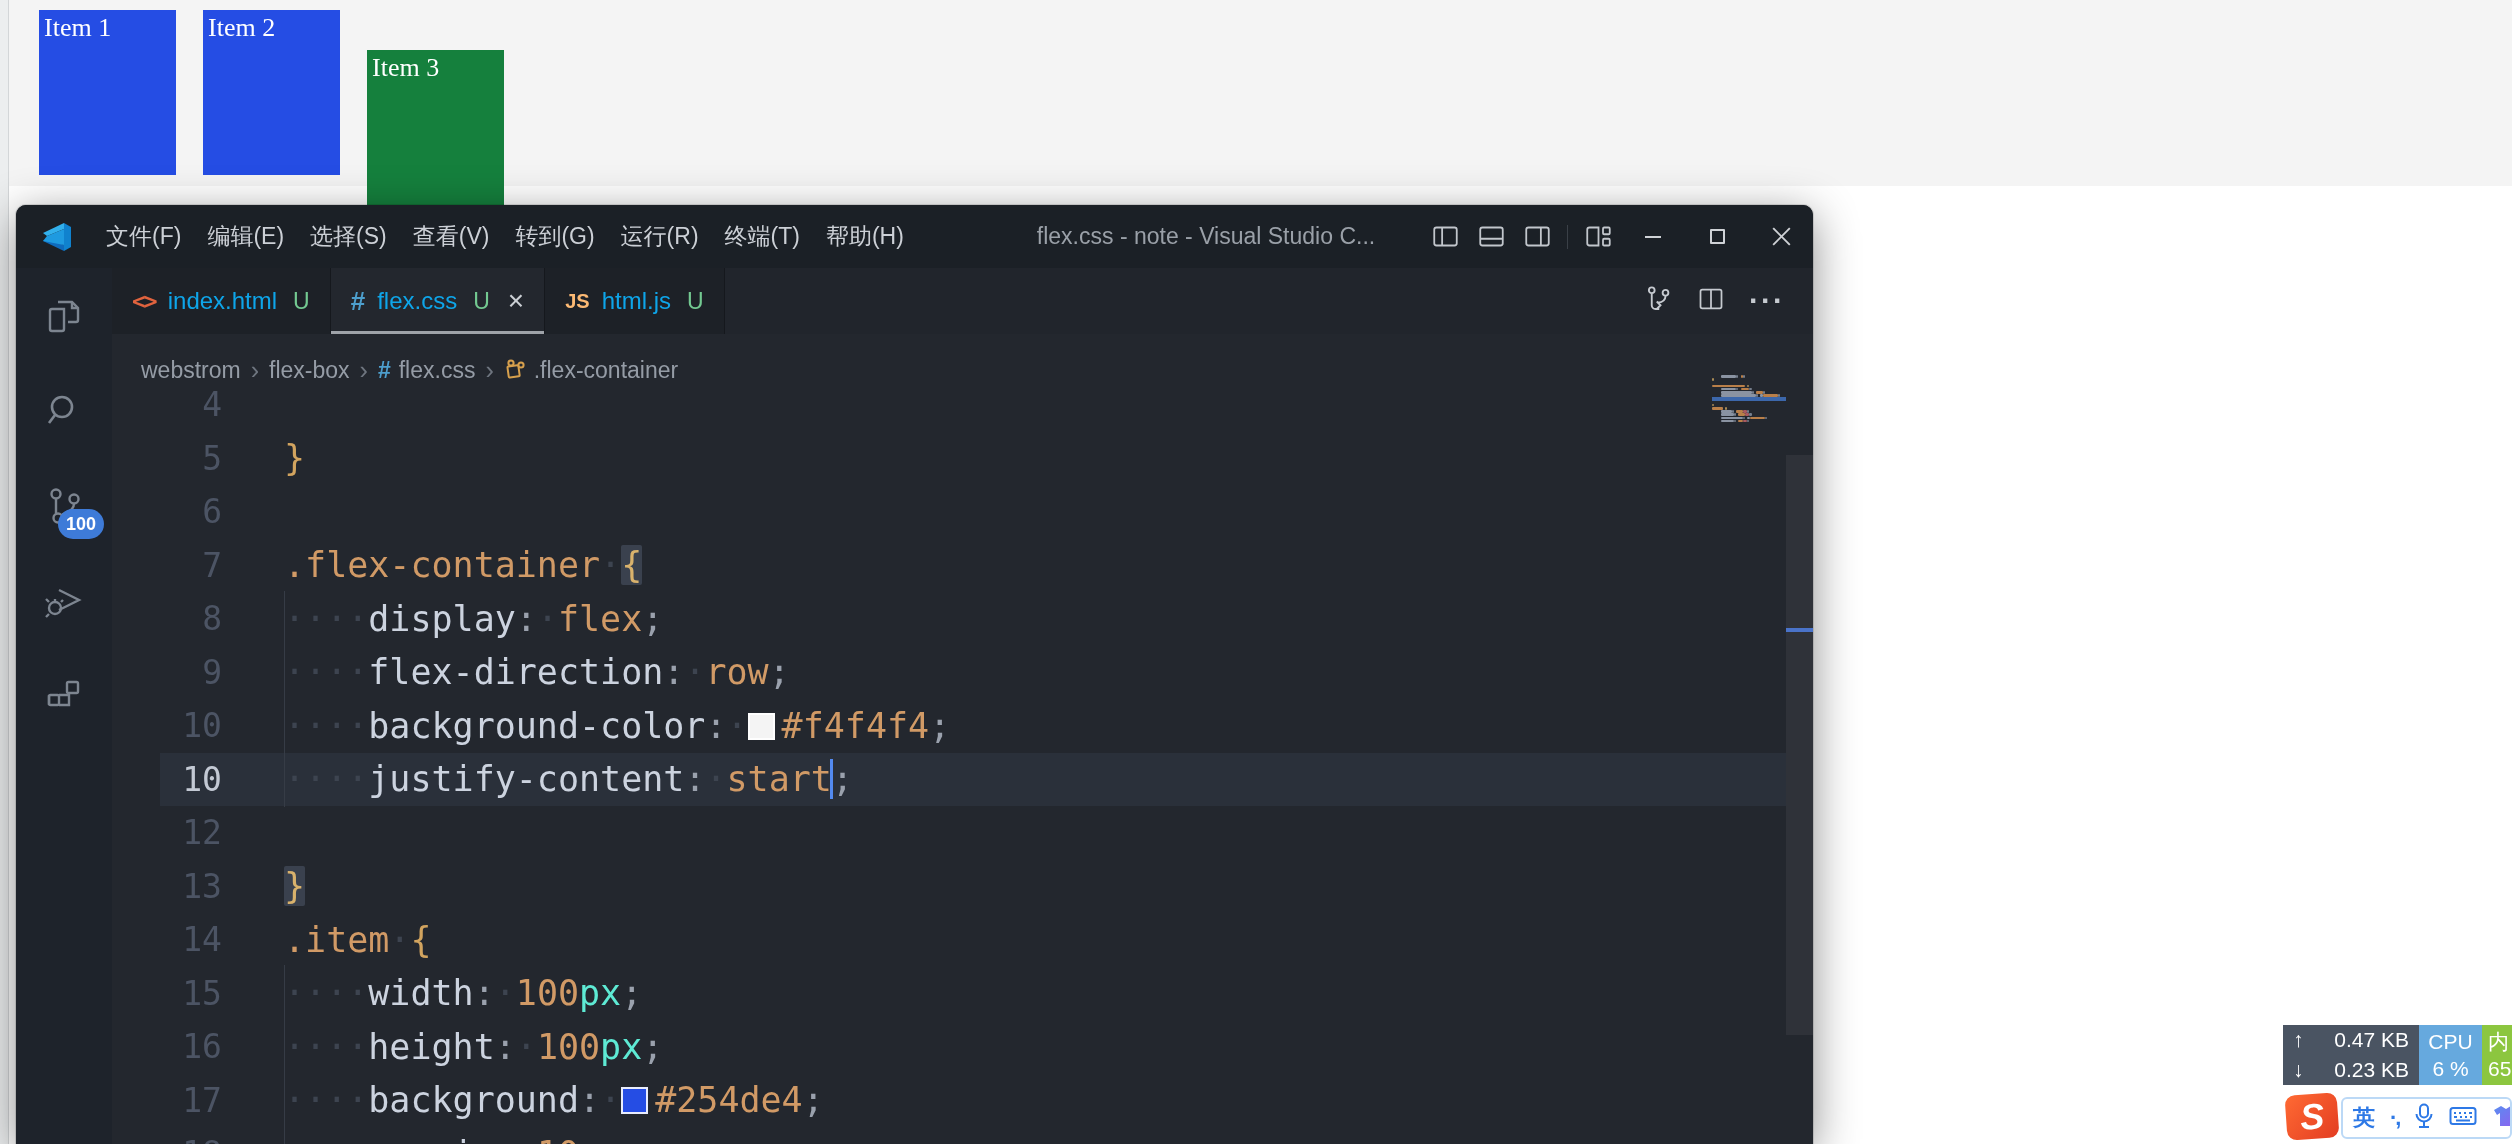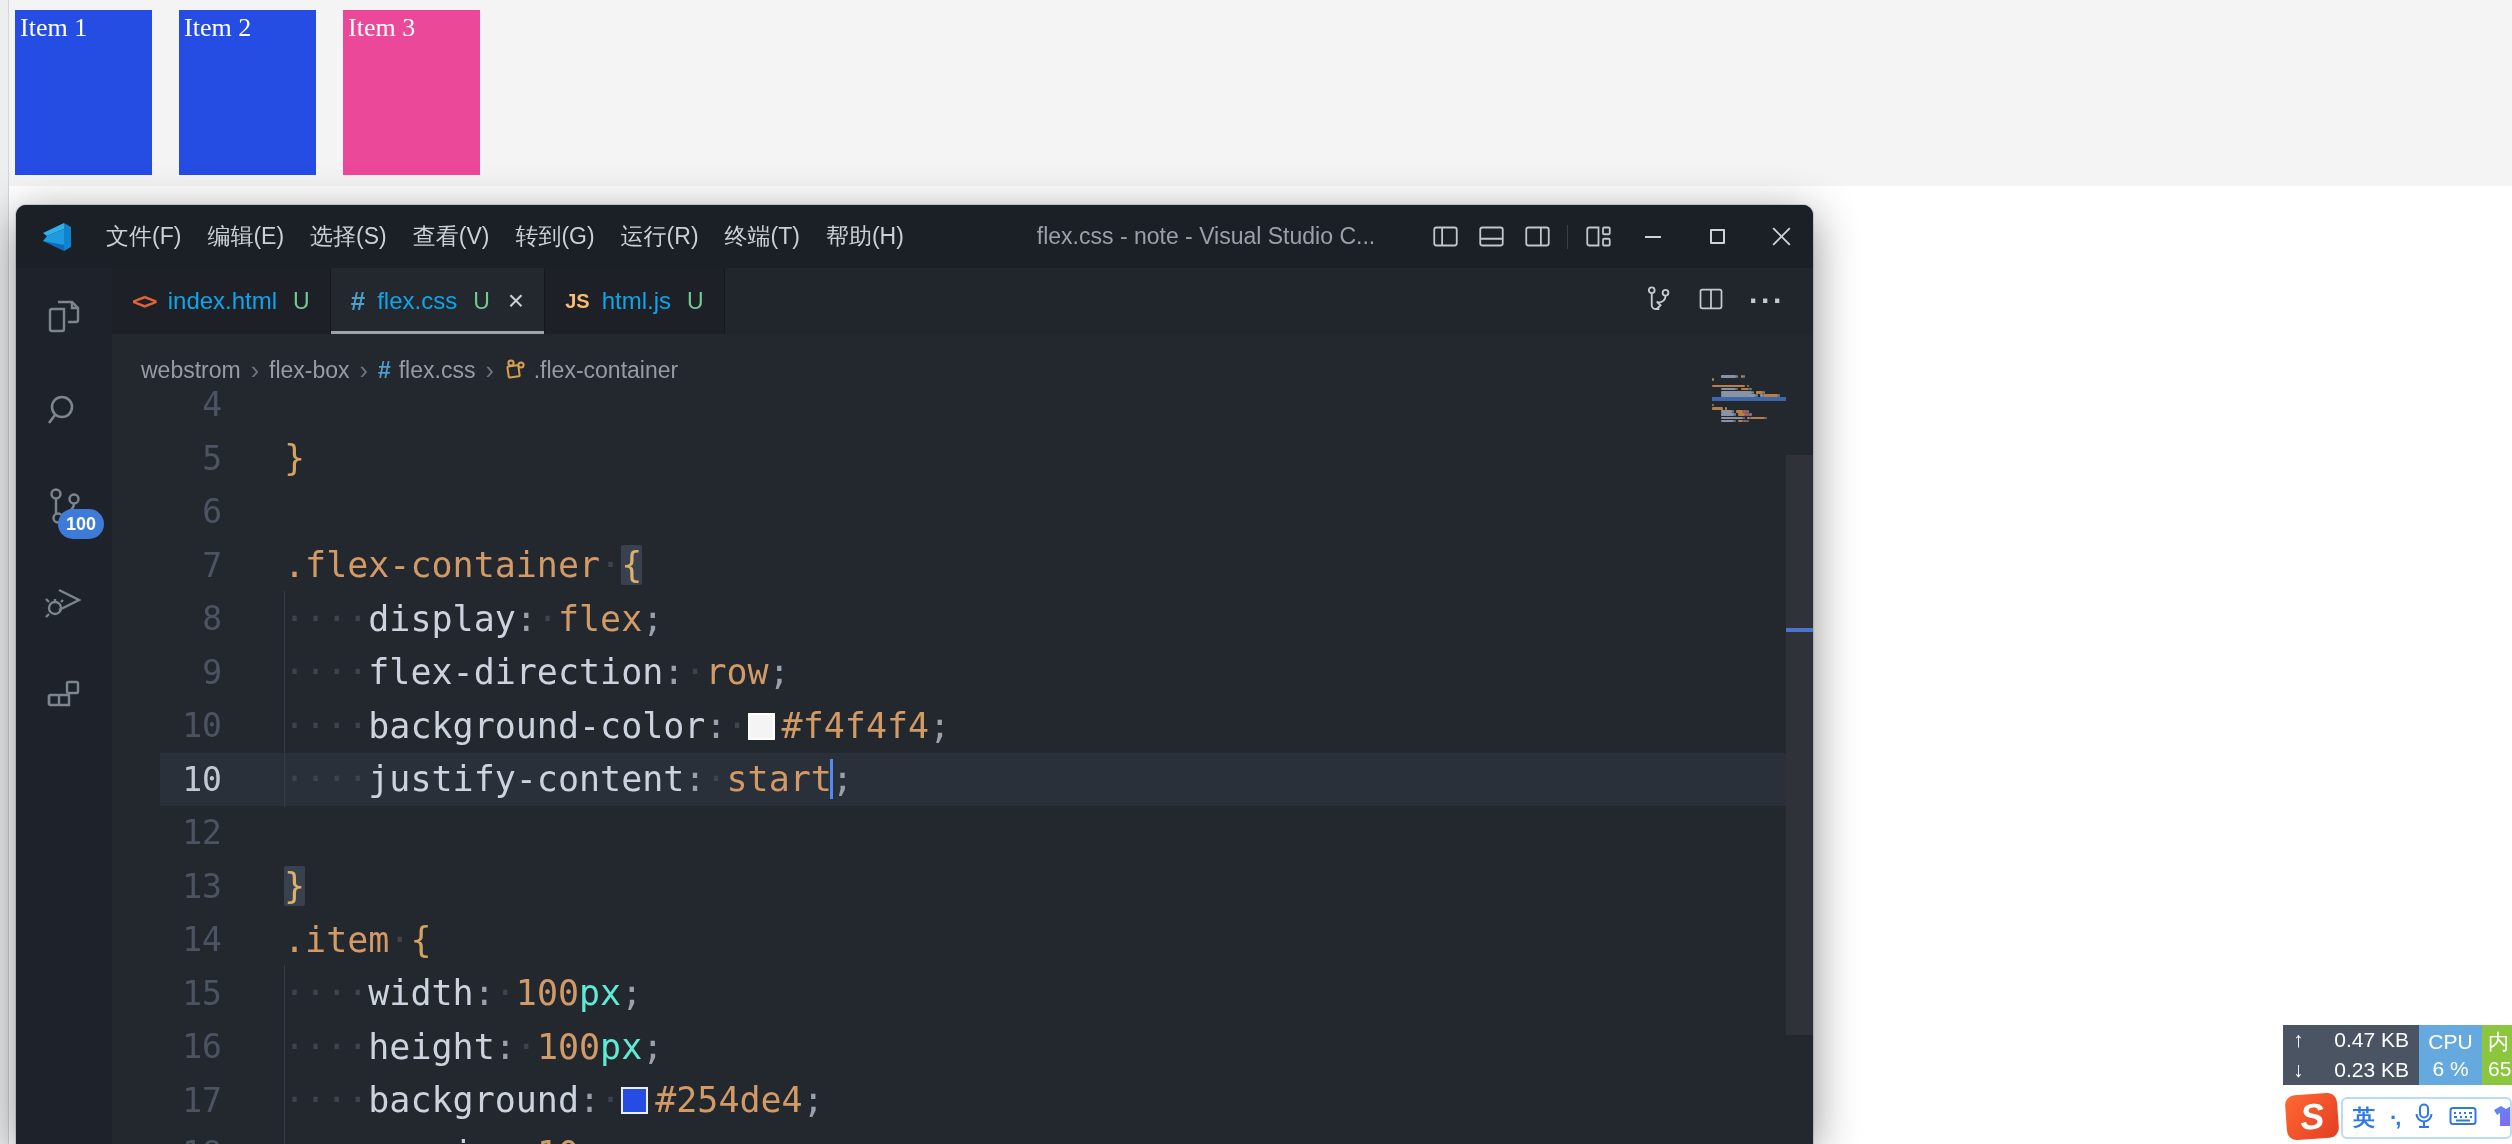--- a/index.html
+++ b/index.html
@@ -120,7 +120,7 @@
 <div id="page-backdrop">
   <div id="flex-strip"></div>
   <div id="page-items">
-    <div class="pitem" style="background: rgb(37, 77, 228);">Item 1</div>
+    <div class="pitem" style="background: rgb(37, 77, 228); margin-left: 24px;">Item 1</div>
     <div class="pitem" style="background: rgb(37, 77, 228);">Item 2</div>
     <div class="pitem" style="background: #ec4899;">Item 3</div>
   </div>

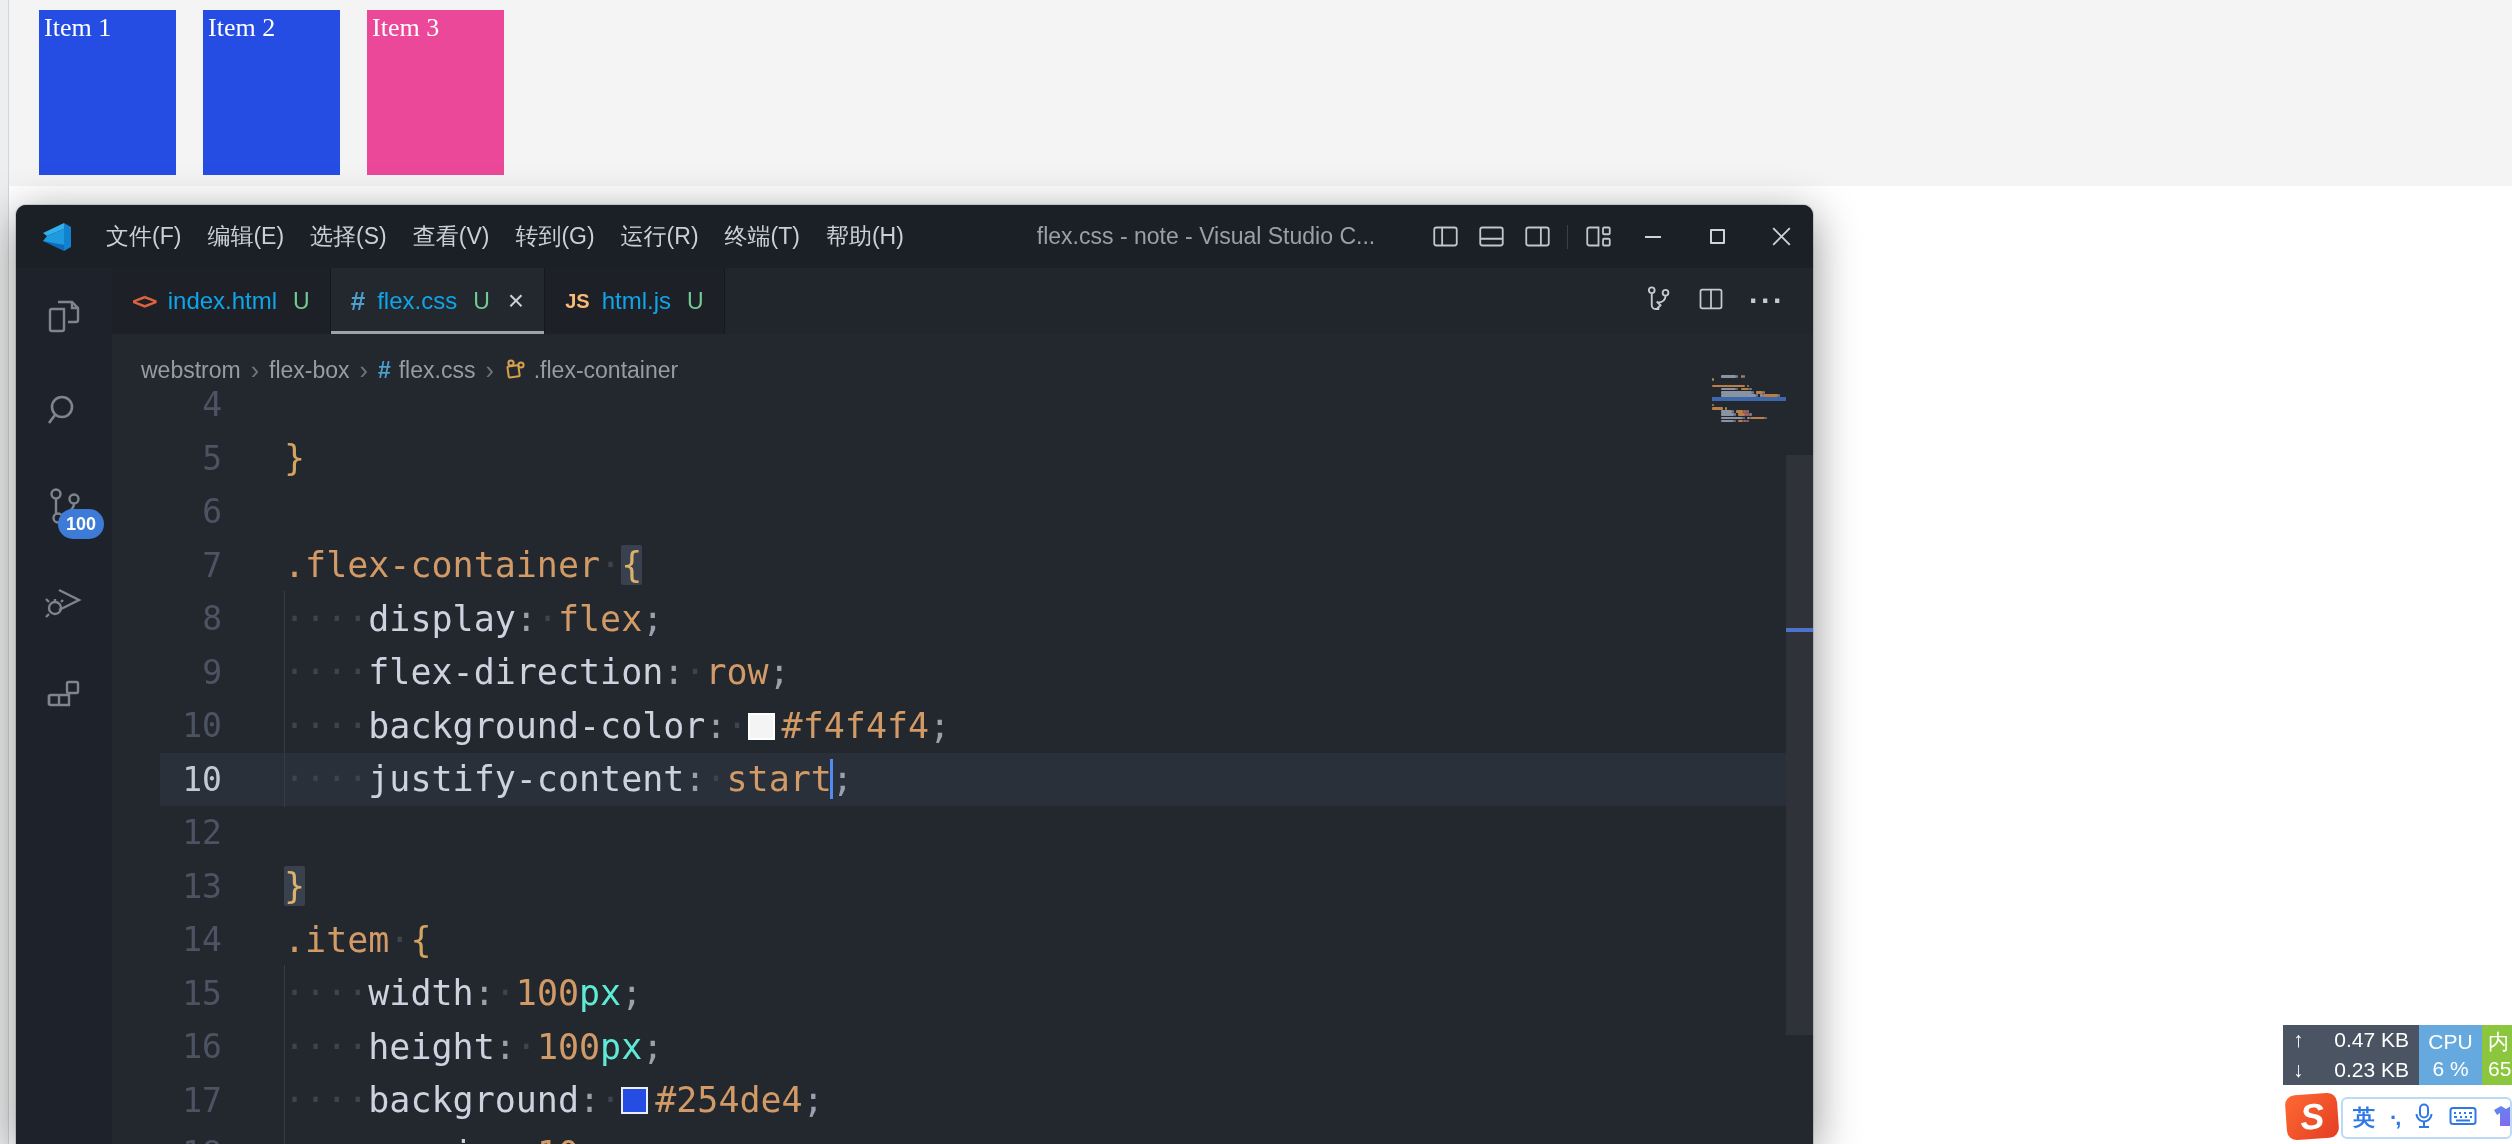--- a/index.html
+++ b/index.html
@@ -122,7 +122,7 @@
   <div id="page-items">
     <div class="pitem" style="background: rgb(37, 77, 228); margin-left: 24px;">Item 1</div>
     <div class="pitem" style="background: rgb(37, 77, 228);">Item 2</div>
-    <div class="pitem" style="background: #ec4899;">Item 3</div>
+    <div class="pitem" style="background: #15803d; margin-top: 40px;">Item 3</div>
   </div>
   <div id="browser-left-strip"></div>
 </div>

